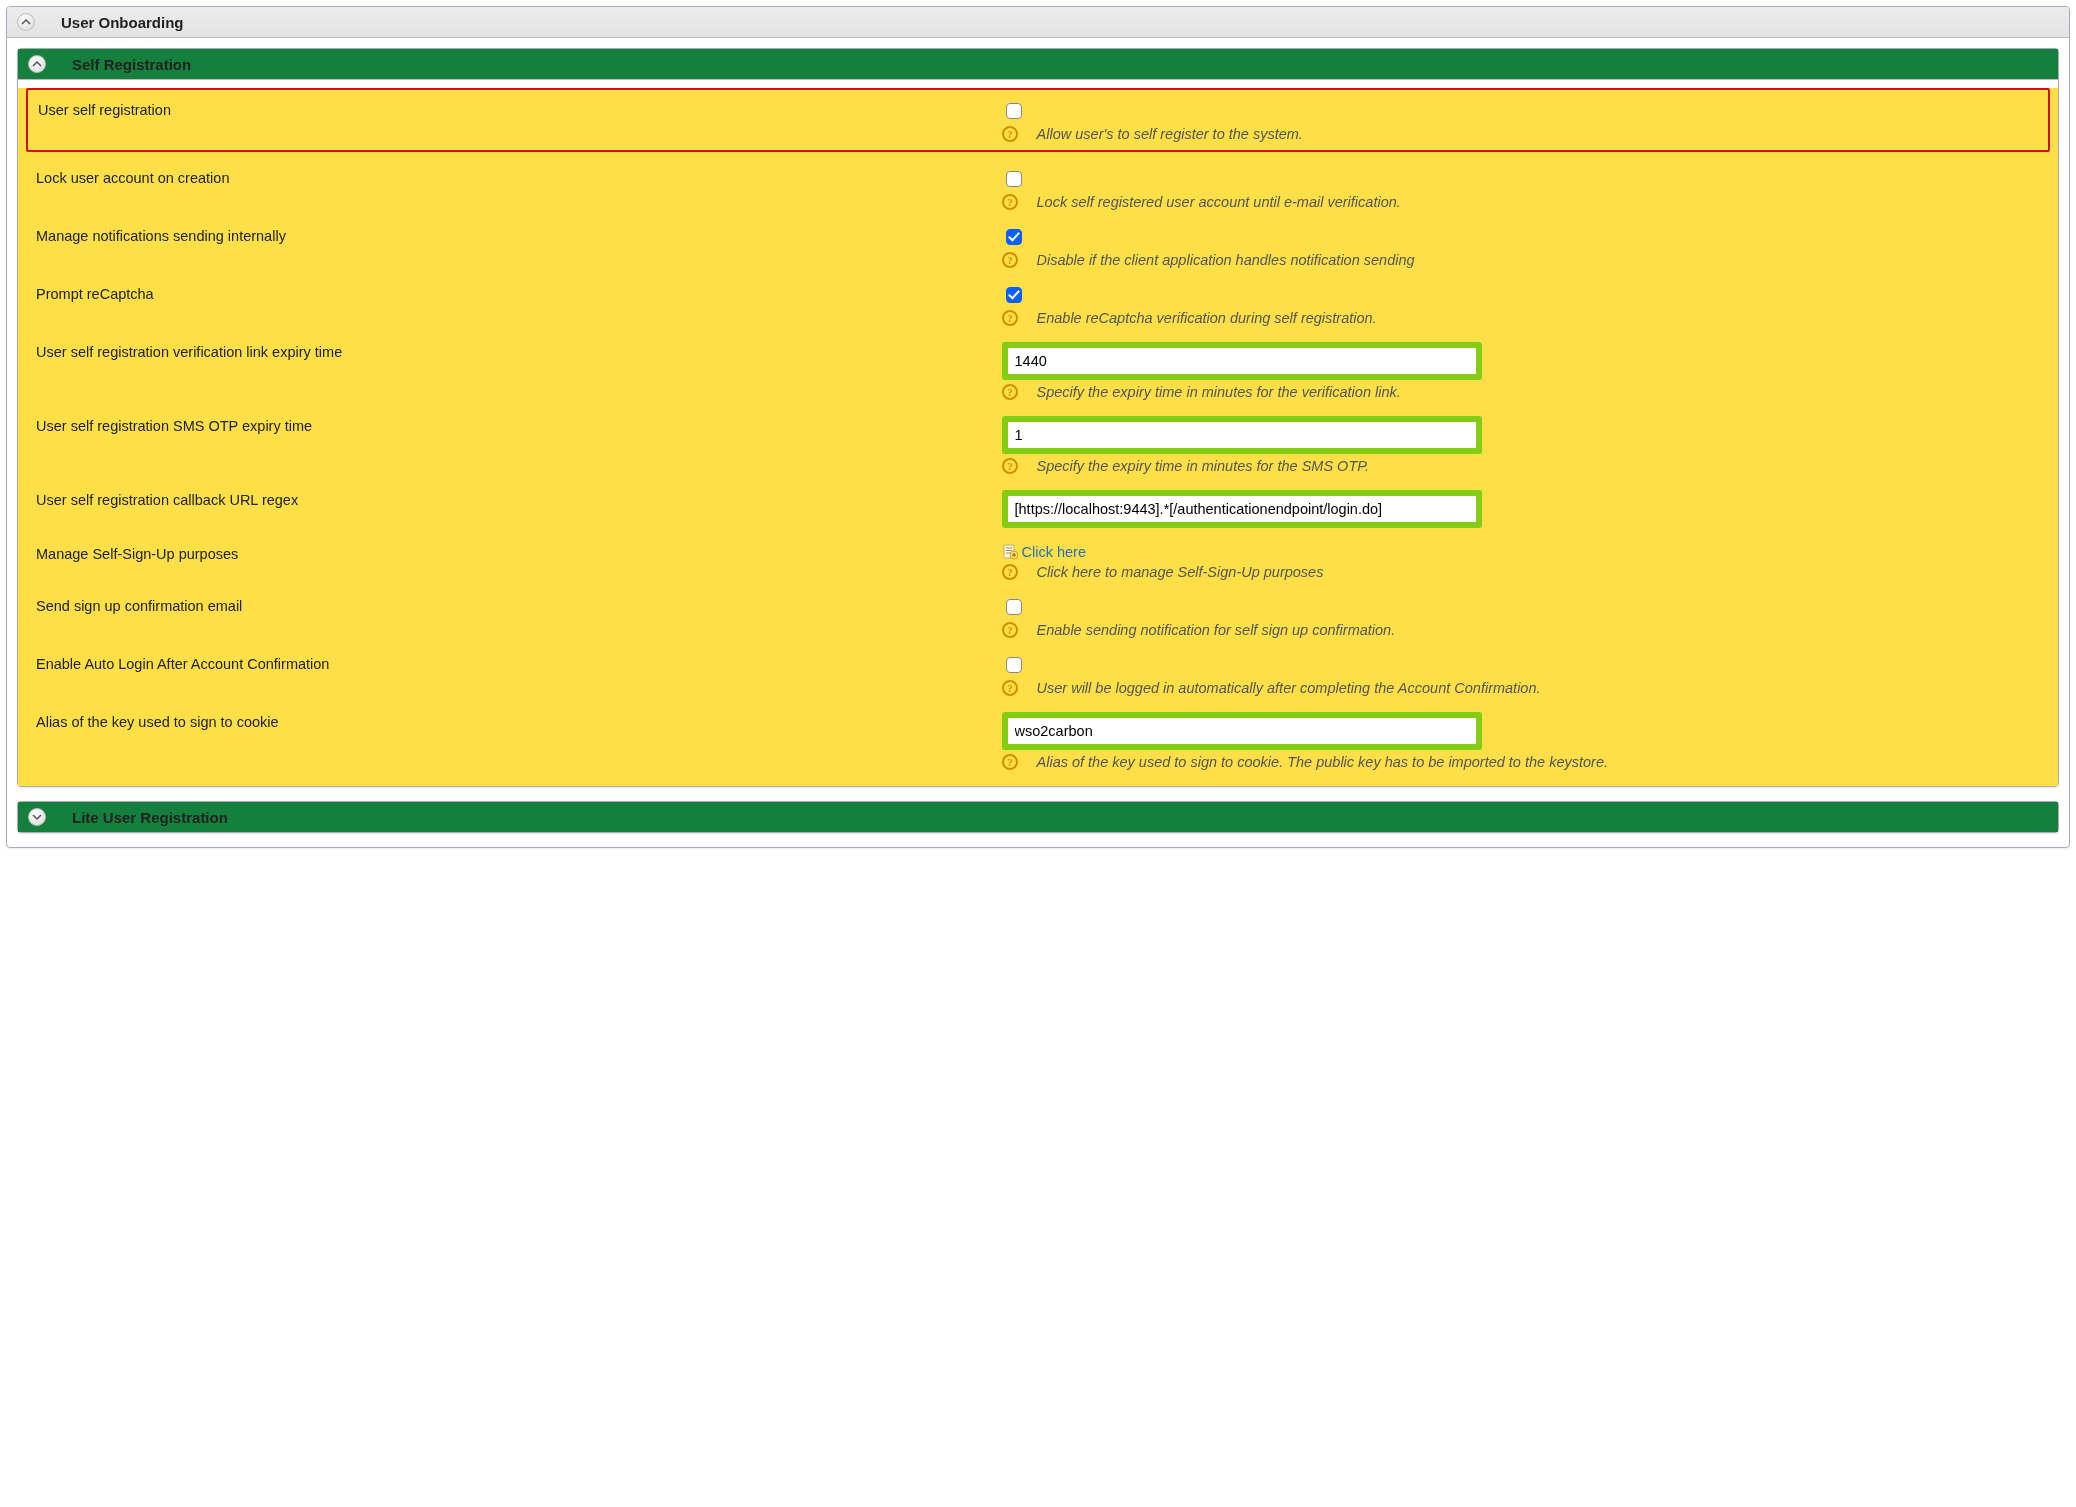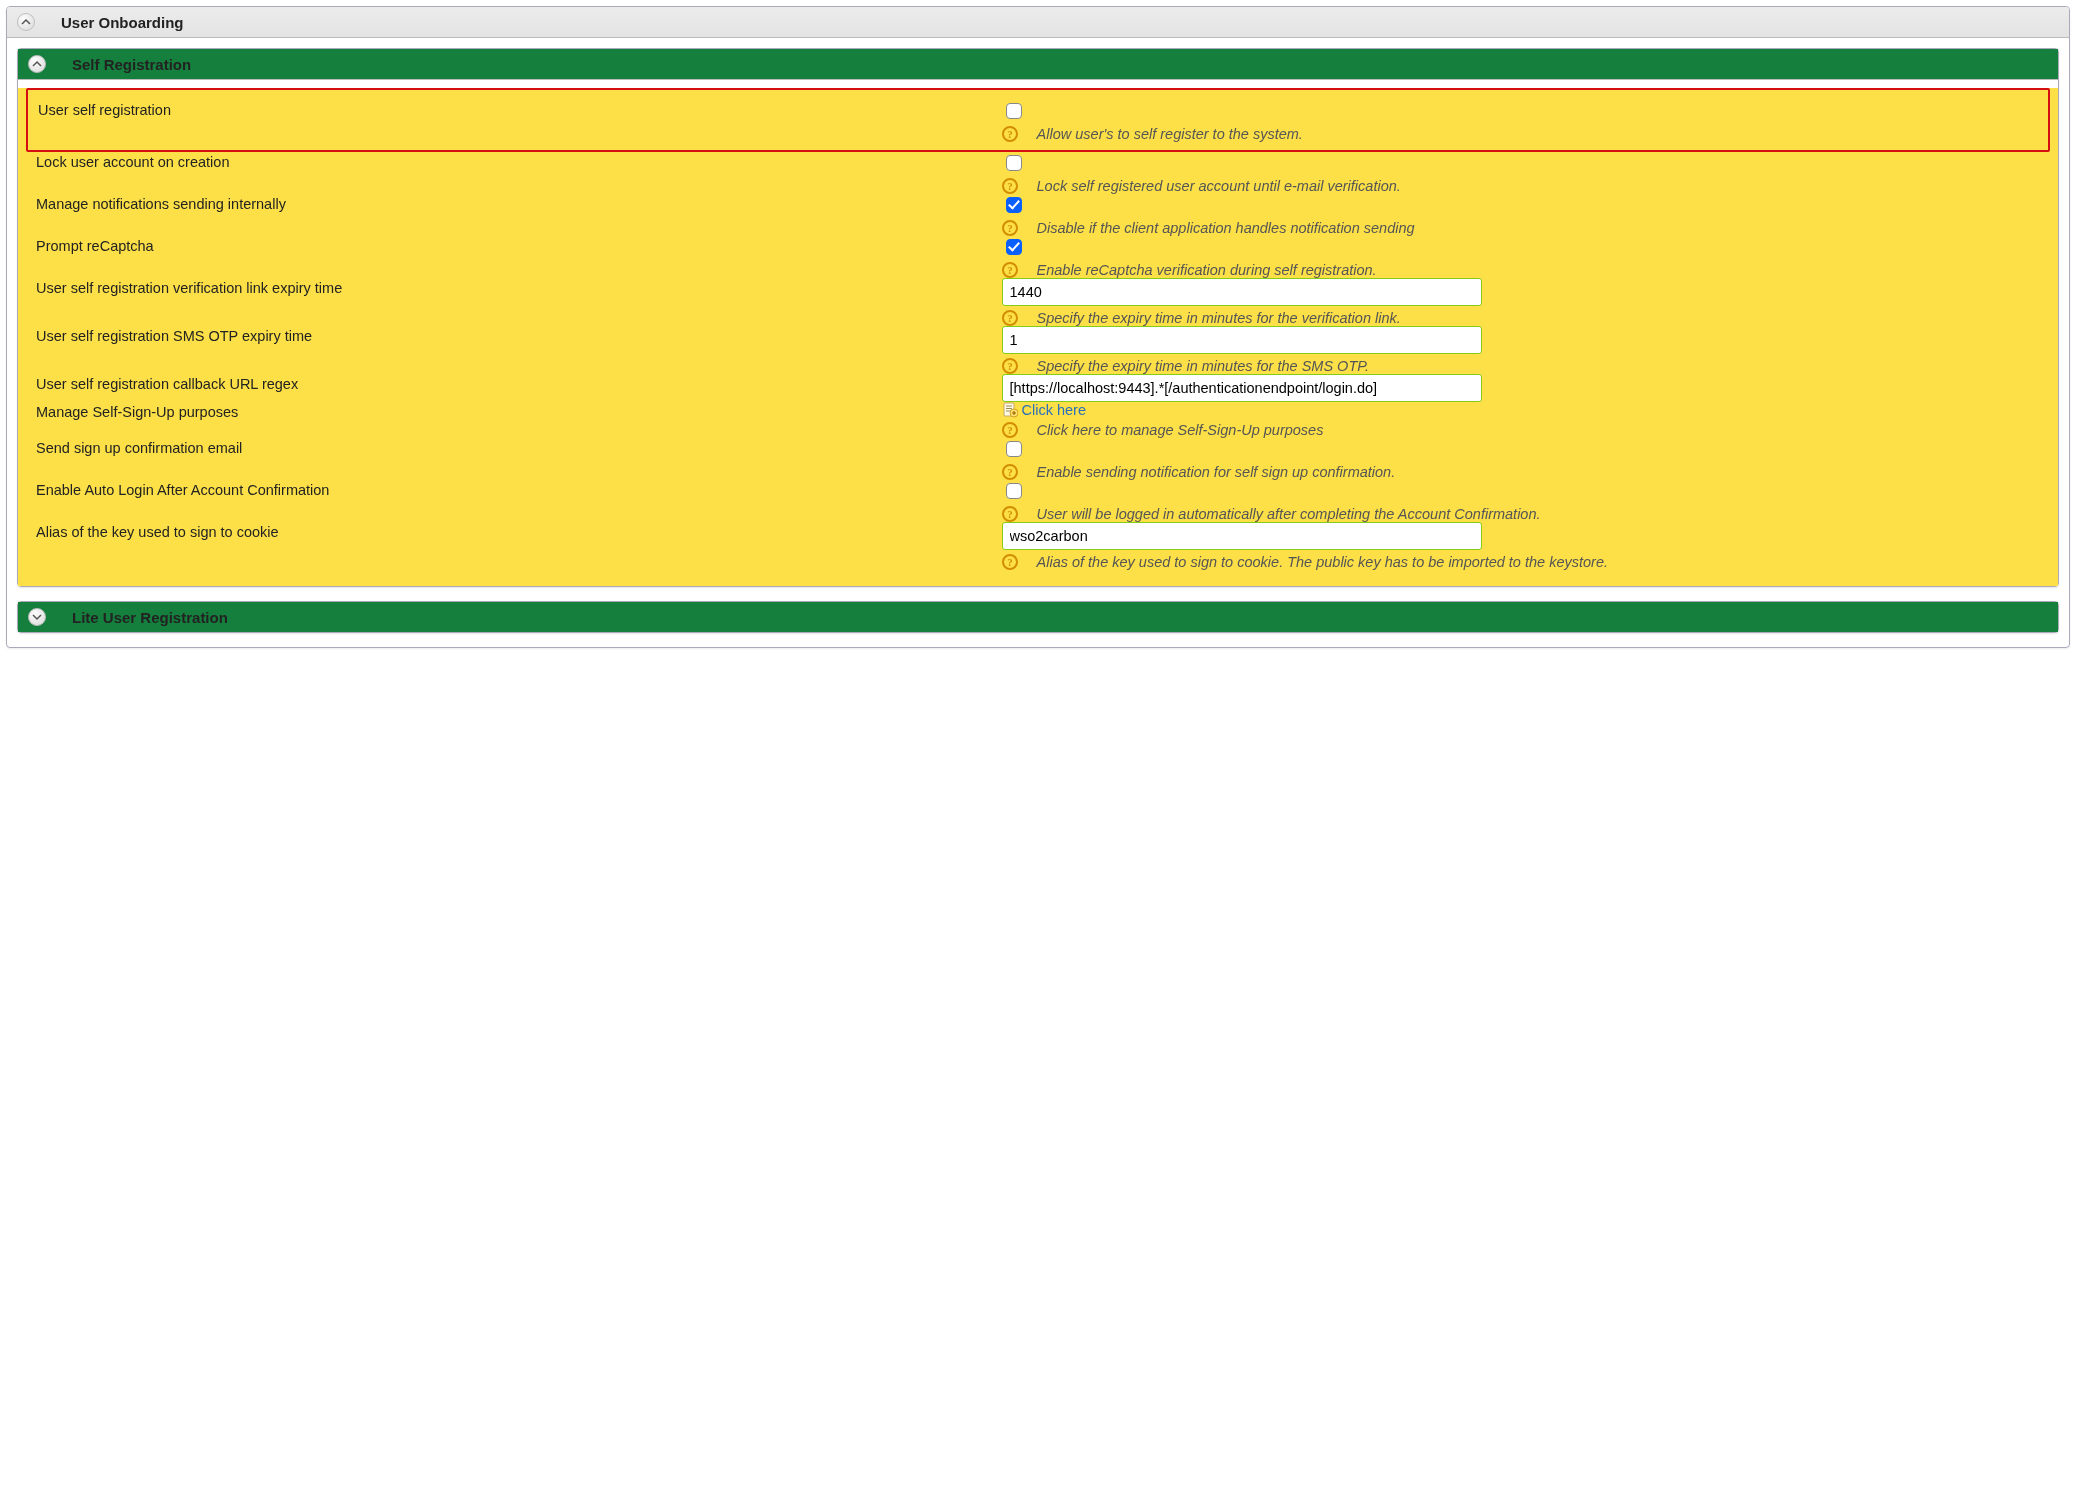--- a/index.html
+++ b/index.html
@@ -43,6 +43,7 @@
   .header-title { font-weight: 600; font-size: 15px; }
   .form-row {
     display: flex;
+    padding-top: 16px;
     align-items: flex-start;
   }
   .form-row.highlight {

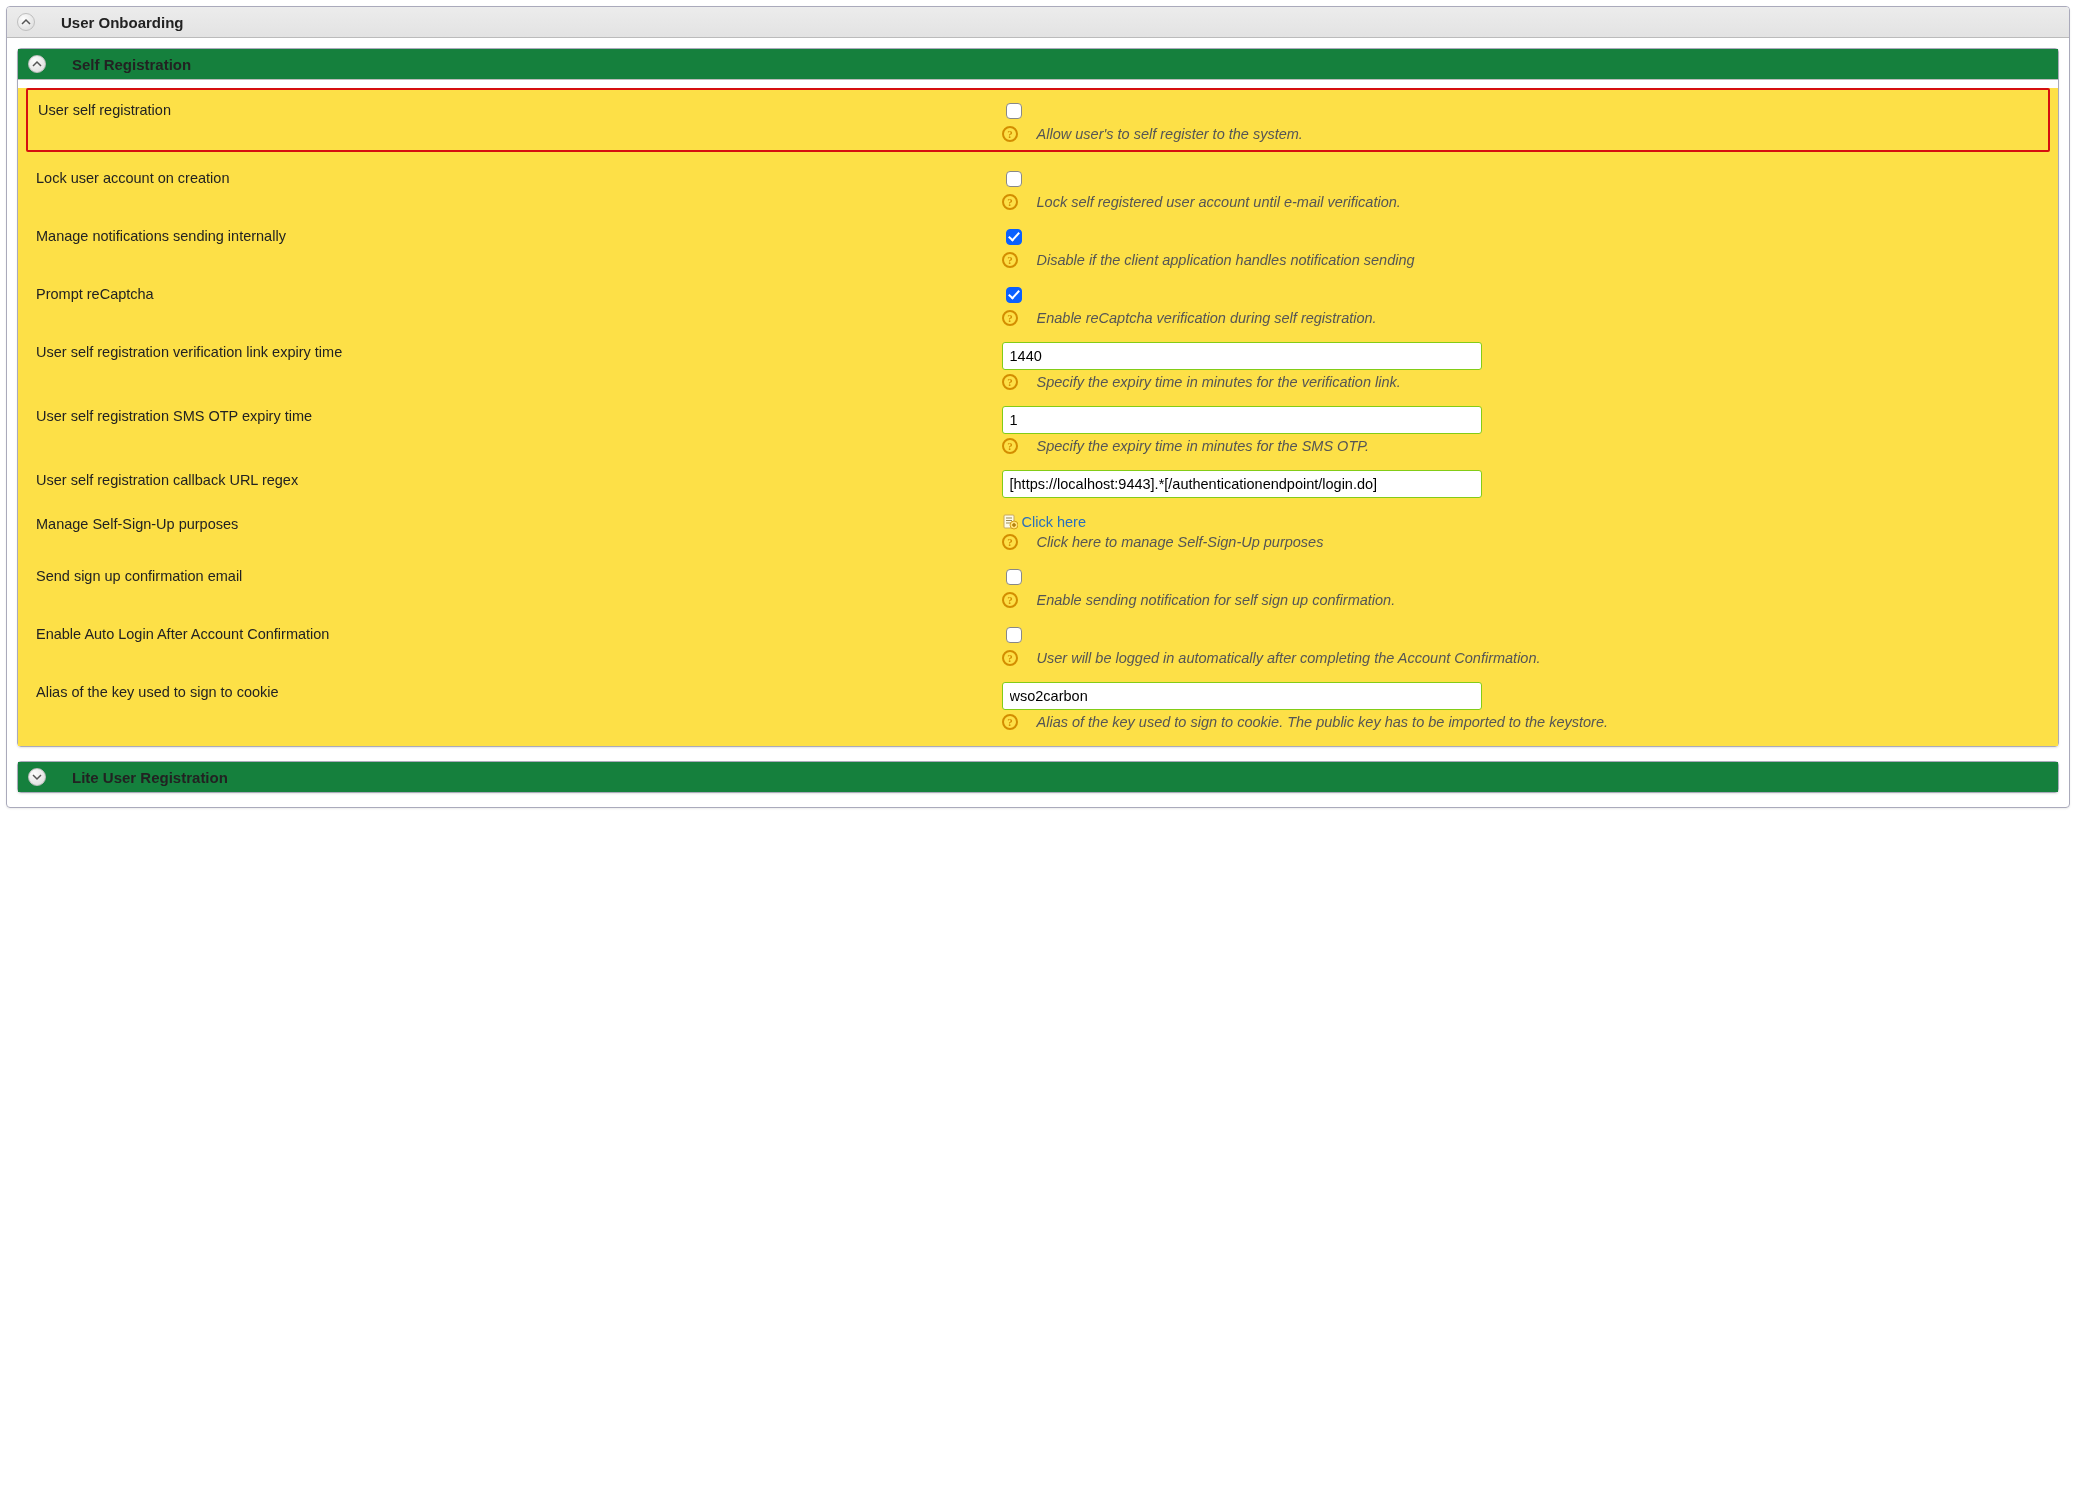--- a/index.html
+++ b/index.html
@@ -108,7 +108,7 @@
     max-width: 98%;
     font-size: 14.5px;
     padding: 5px 7px;
-    border: 1px solid #84cc16;
+    border: 6px solid #84cc16;
     border-radius: 3px;
     font-family: inherit;
   }

